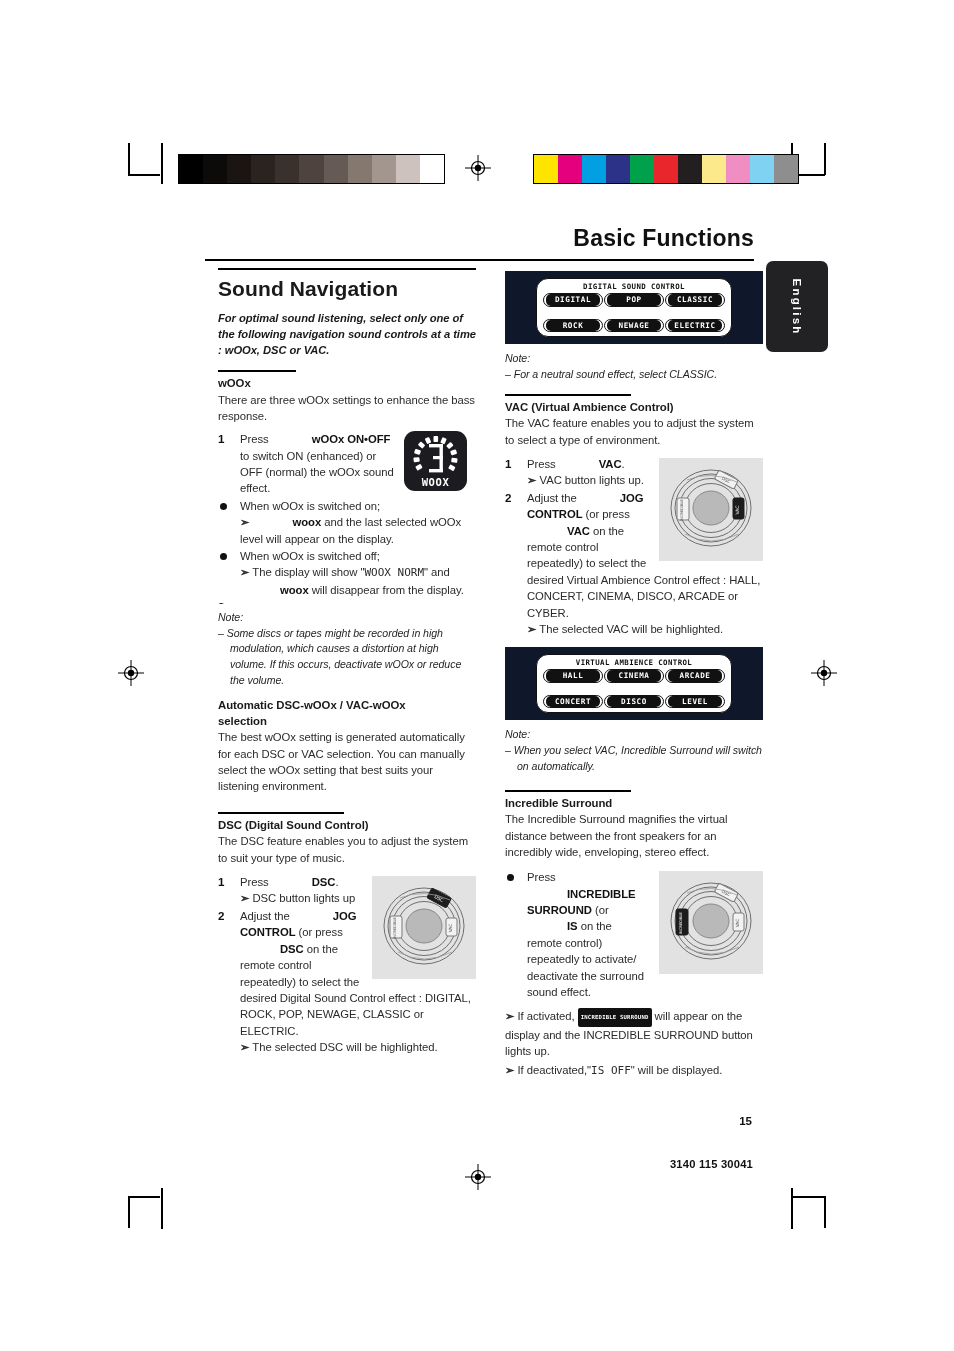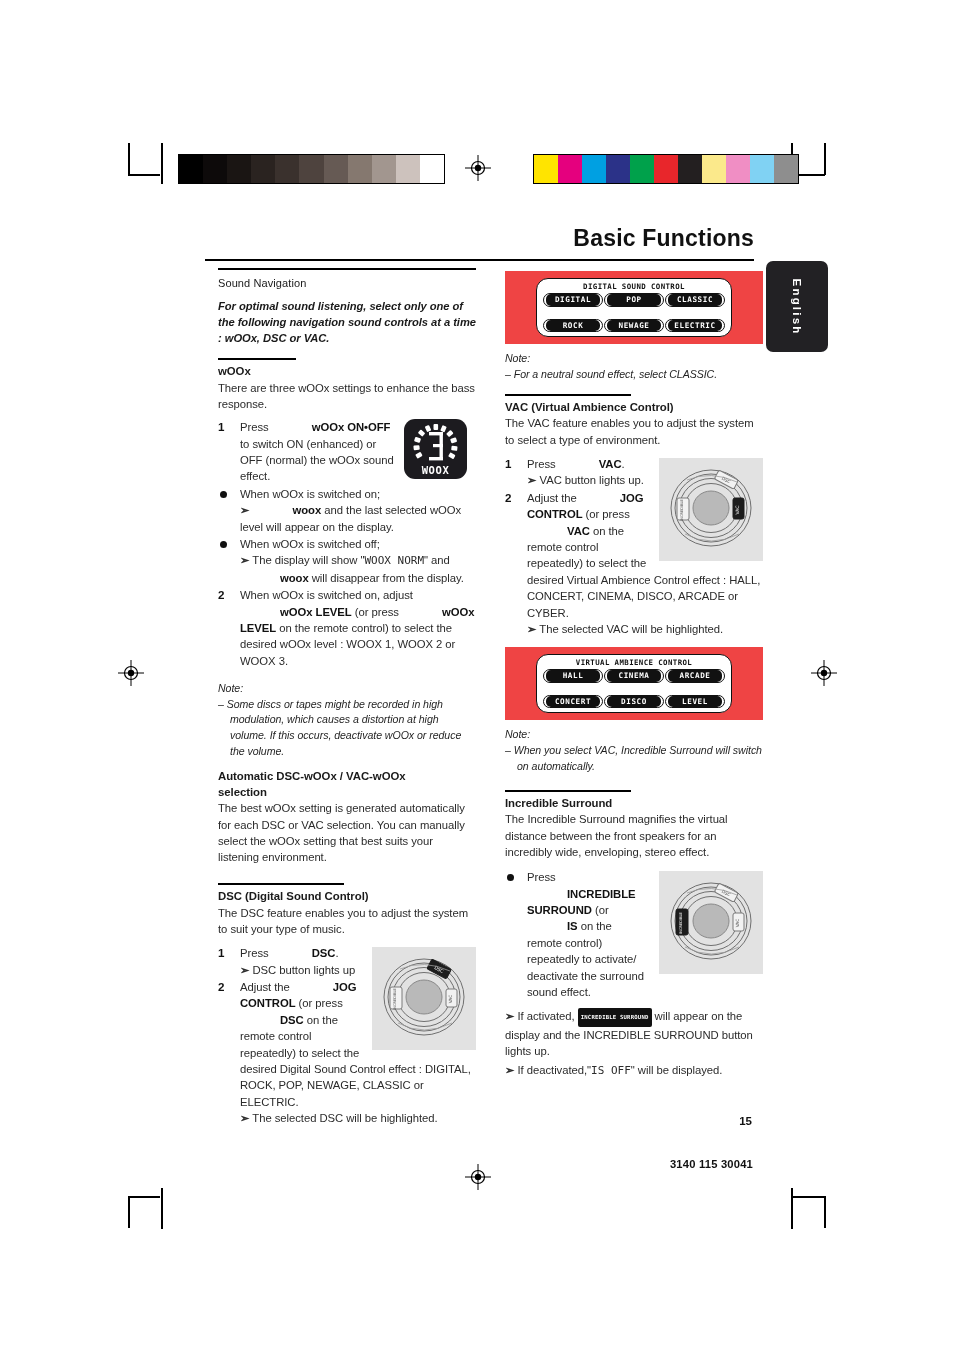--- a/index.html
+++ b/index.html
@@ -79,7 +79,7 @@
   .sec-rule.med  { width: 126px; }
 
   h1.section {
-    font-size: 11px; font-weight: normal; margin: 0 0 9px 0;
+    font-size: 21px; font-weight: bold; margin: 0 0 9px 0;
     letter-spacing: .1px;
   }
   h2.sub {

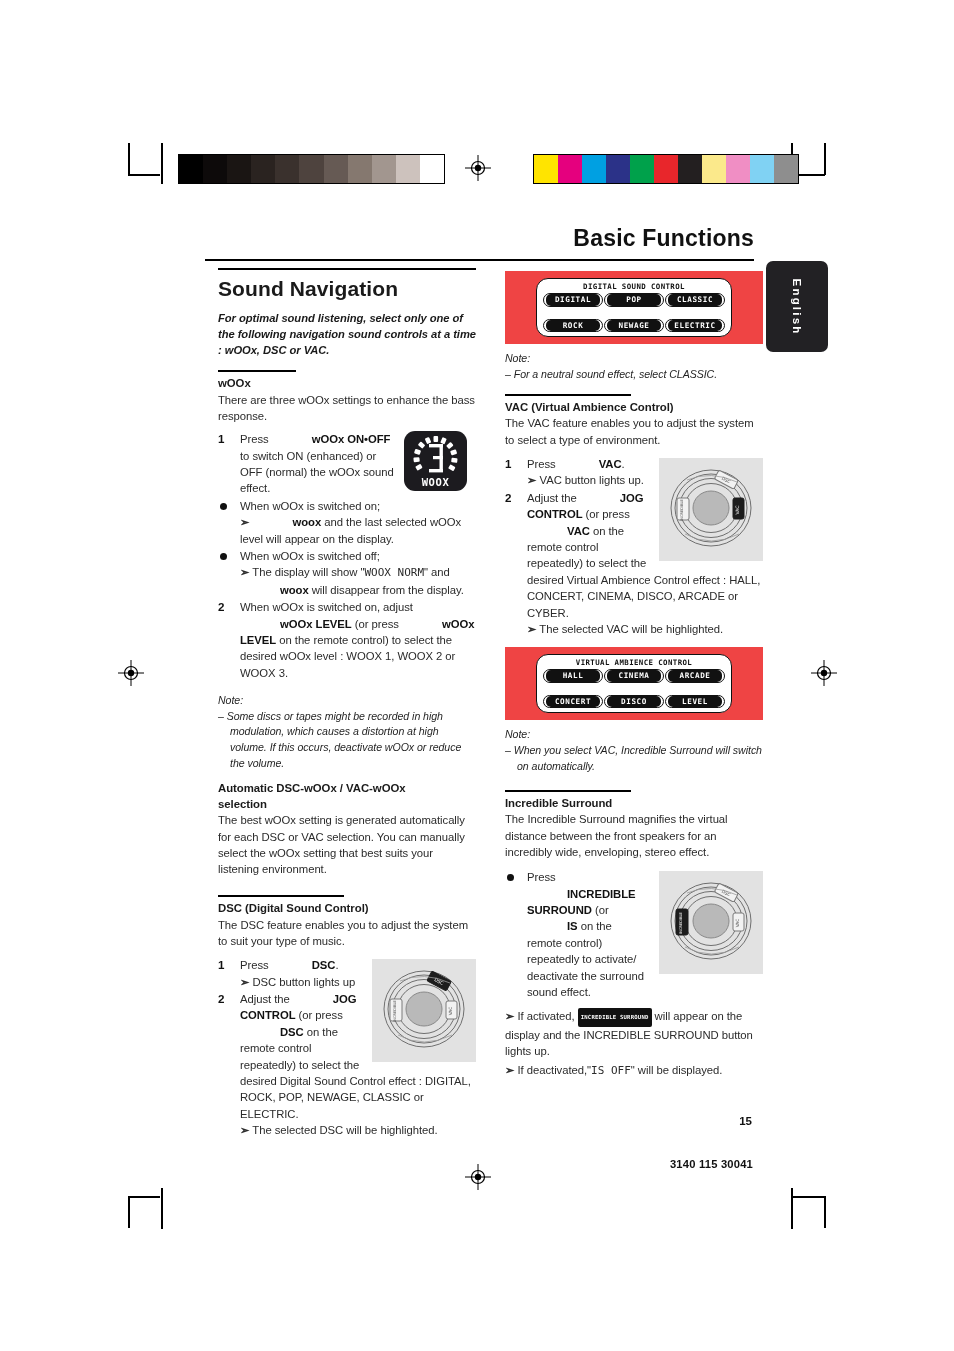--- a/index.html
+++ b/index.html
@@ -138,7 +138,7 @@
 
   
   .lcd-panel {
-    background: #ef4444;
+    background: #0f172a;
     padding: 7px 0;
     margin: 0 0 7px 0;
     width: 258px;

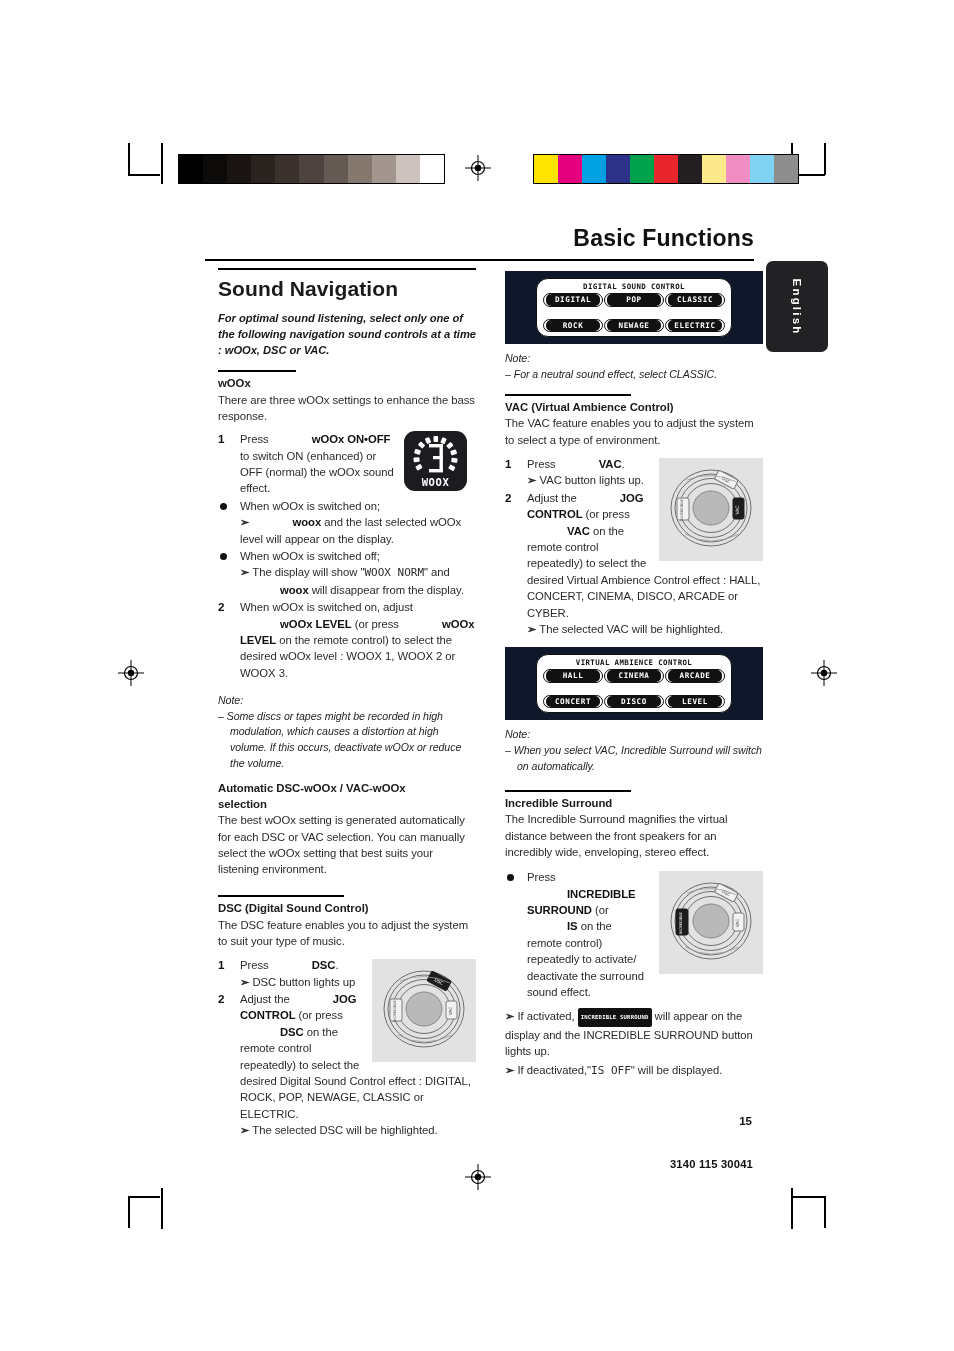--- a/index.html
+++ b/index.html
@@ -366,7 +366,6 @@
         </li>
         <li>
           <span class="num">2</span>
-          <span>When wOOx is switched on, adjust <b>wOOx LEVEL</b> (or press <b>wOOx LEVEL</b> on the remote control) to select the desired wOOx level : WOOX 1, WOOX 2 or WOOX 3.</span>
         </li>
       </ul>
     </div>

